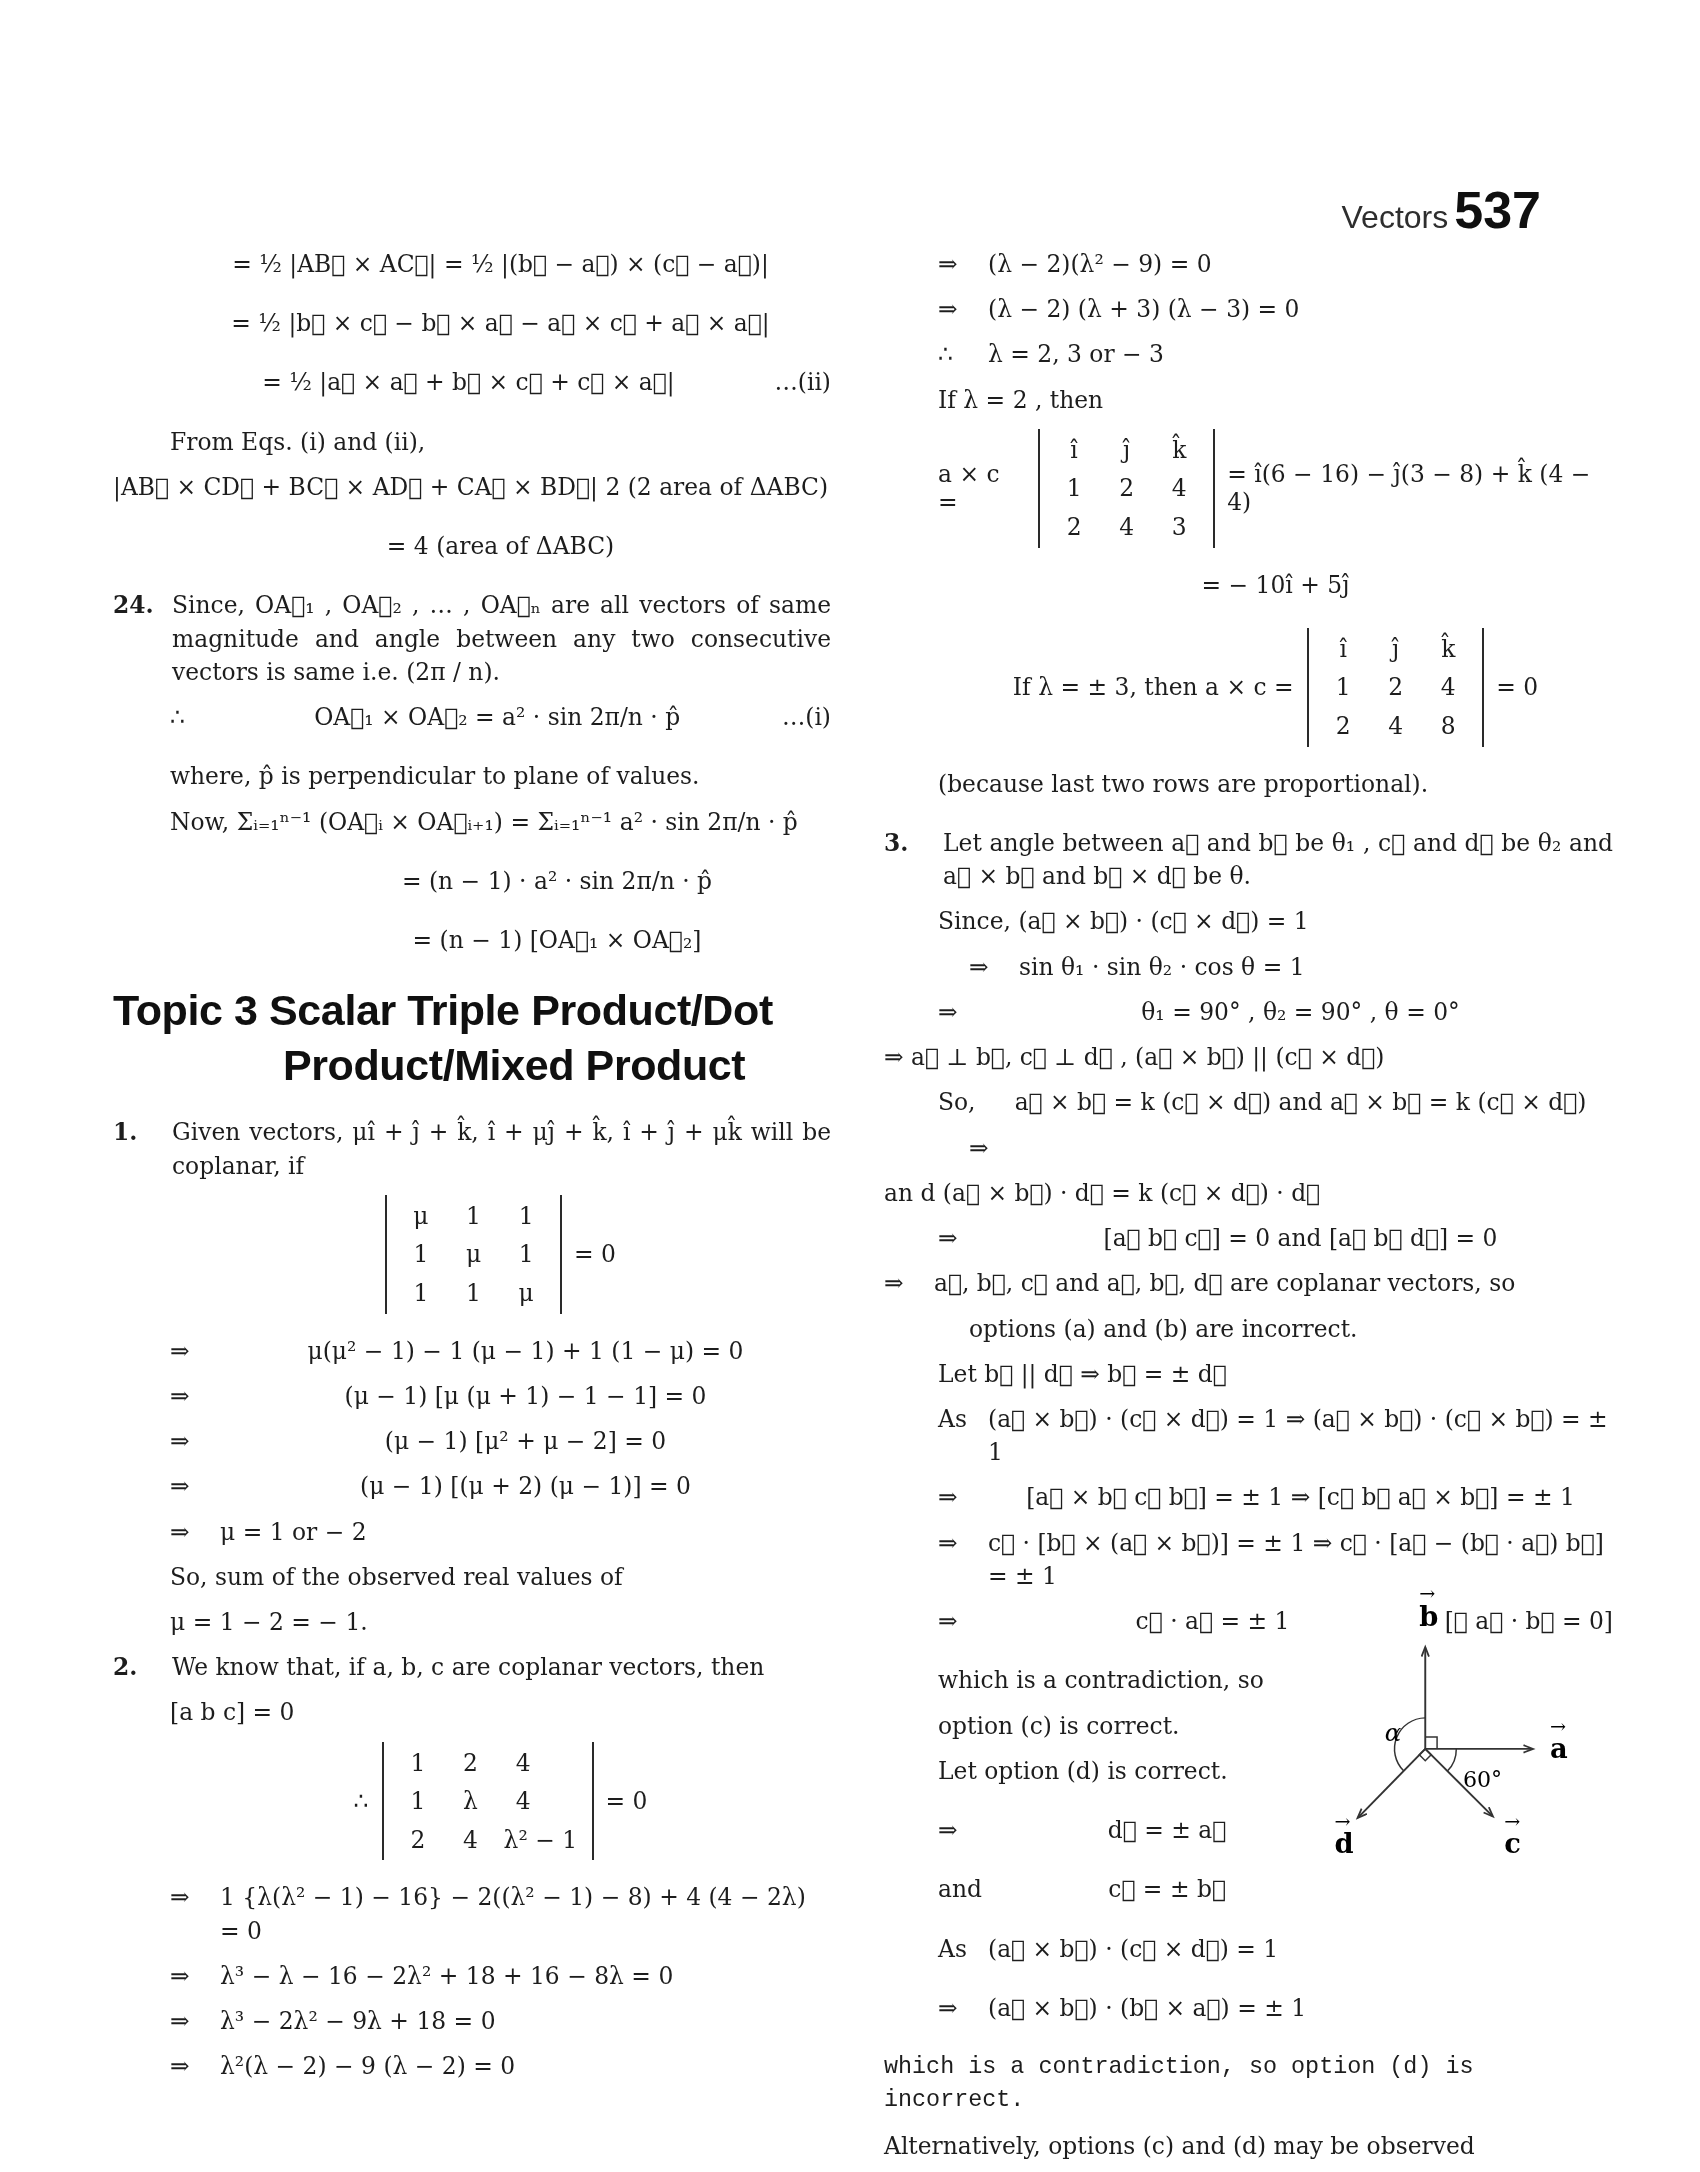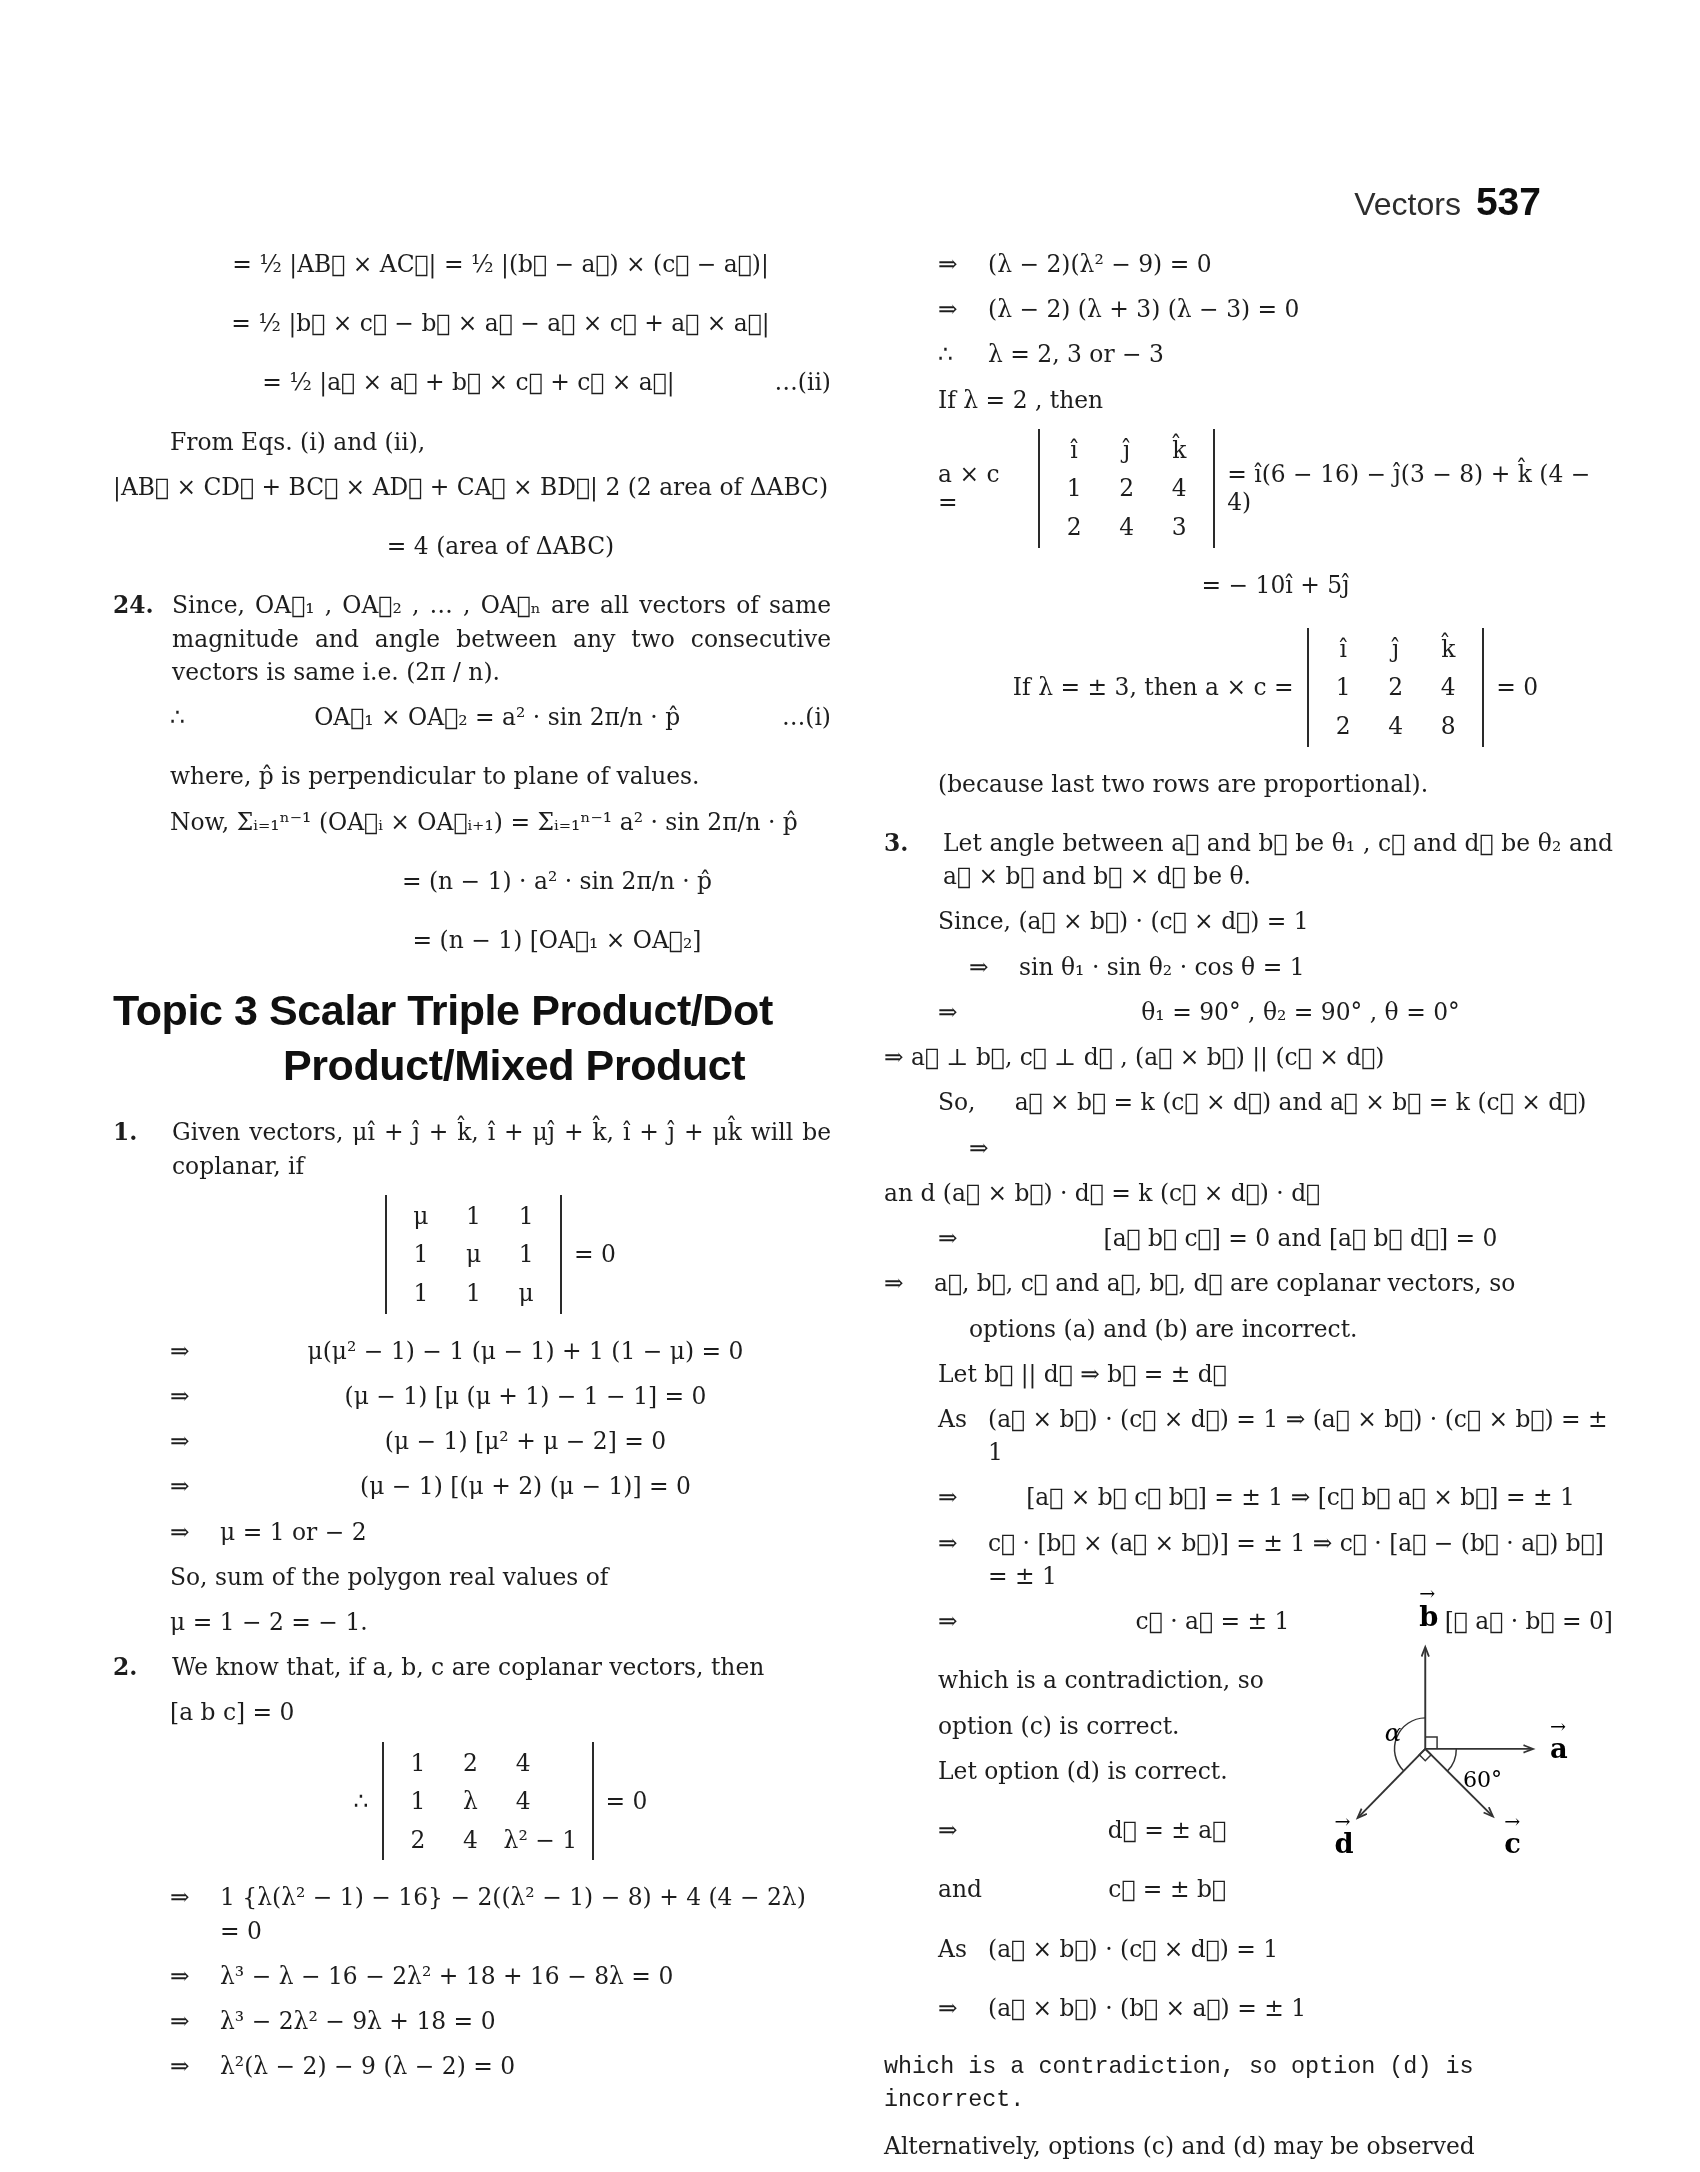--- a/index.html
+++ b/index.html
@@ -8,7 +8,7 @@
   
   .runhead{position:absolute;top:180px;right:159px;font-family:"Liberation Sans",sans-serif;
            font-size:32px;color:#2e2e2e;display:flex;align-items:baseline;}
-  .runhead .pg{font-weight:700;font-size:39px;margin-left:15px;color:#0f0f0f;}
+  .runhead .pg{font-weight:700;font-size:52px;margin-left:6px;color:#0f0f0f;}
   
   .col{position:absolute;top:248px;font-size:23.4px;}
   .col-left{left:113px;width:718px;}

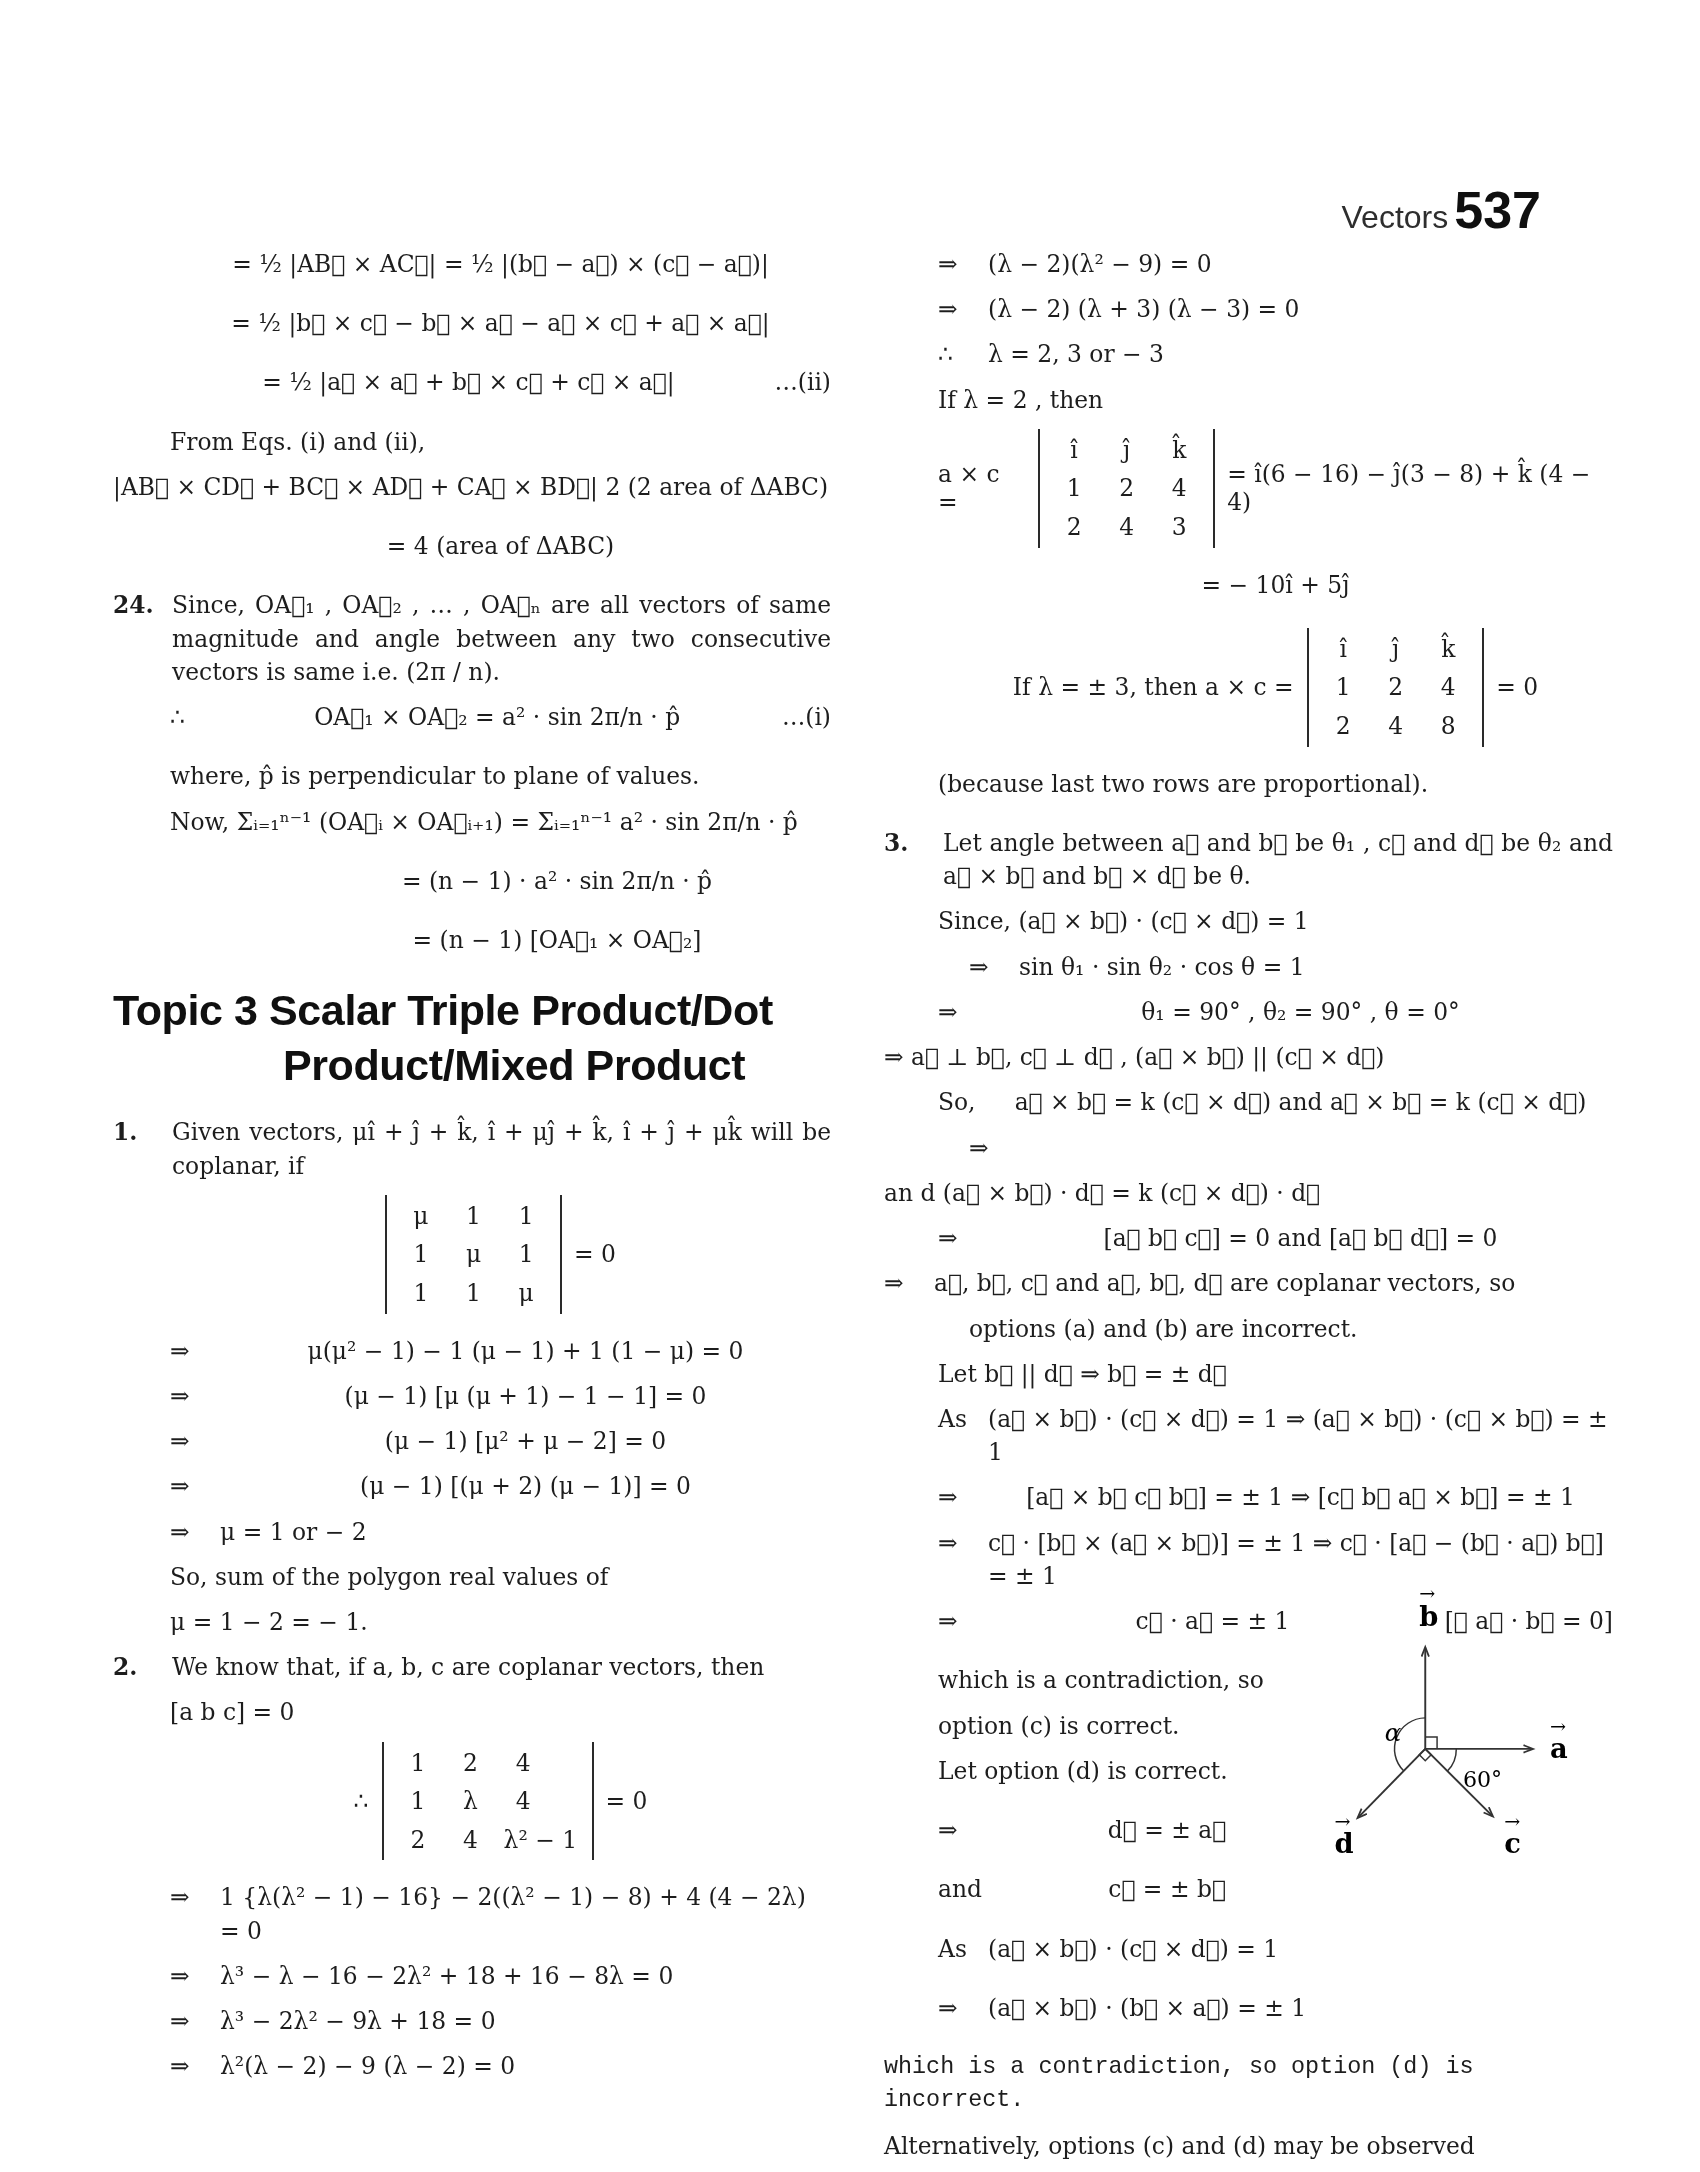--- a/index.html
+++ b/index.html
@@ -148,7 +148,7 @@
         <span class="ct">μ = 1 or − 2</span>
       </div>
       <div class="ln a-l ind">
-        <span class="ct">So, sum of the polygon real values of</span>
+        <span class="ct">So, sum of the observed real values of</span>
       </div>
       <div class="ln a-l ind">
         <span class="ct">μ = 1 − 2 = − 1.</span>

